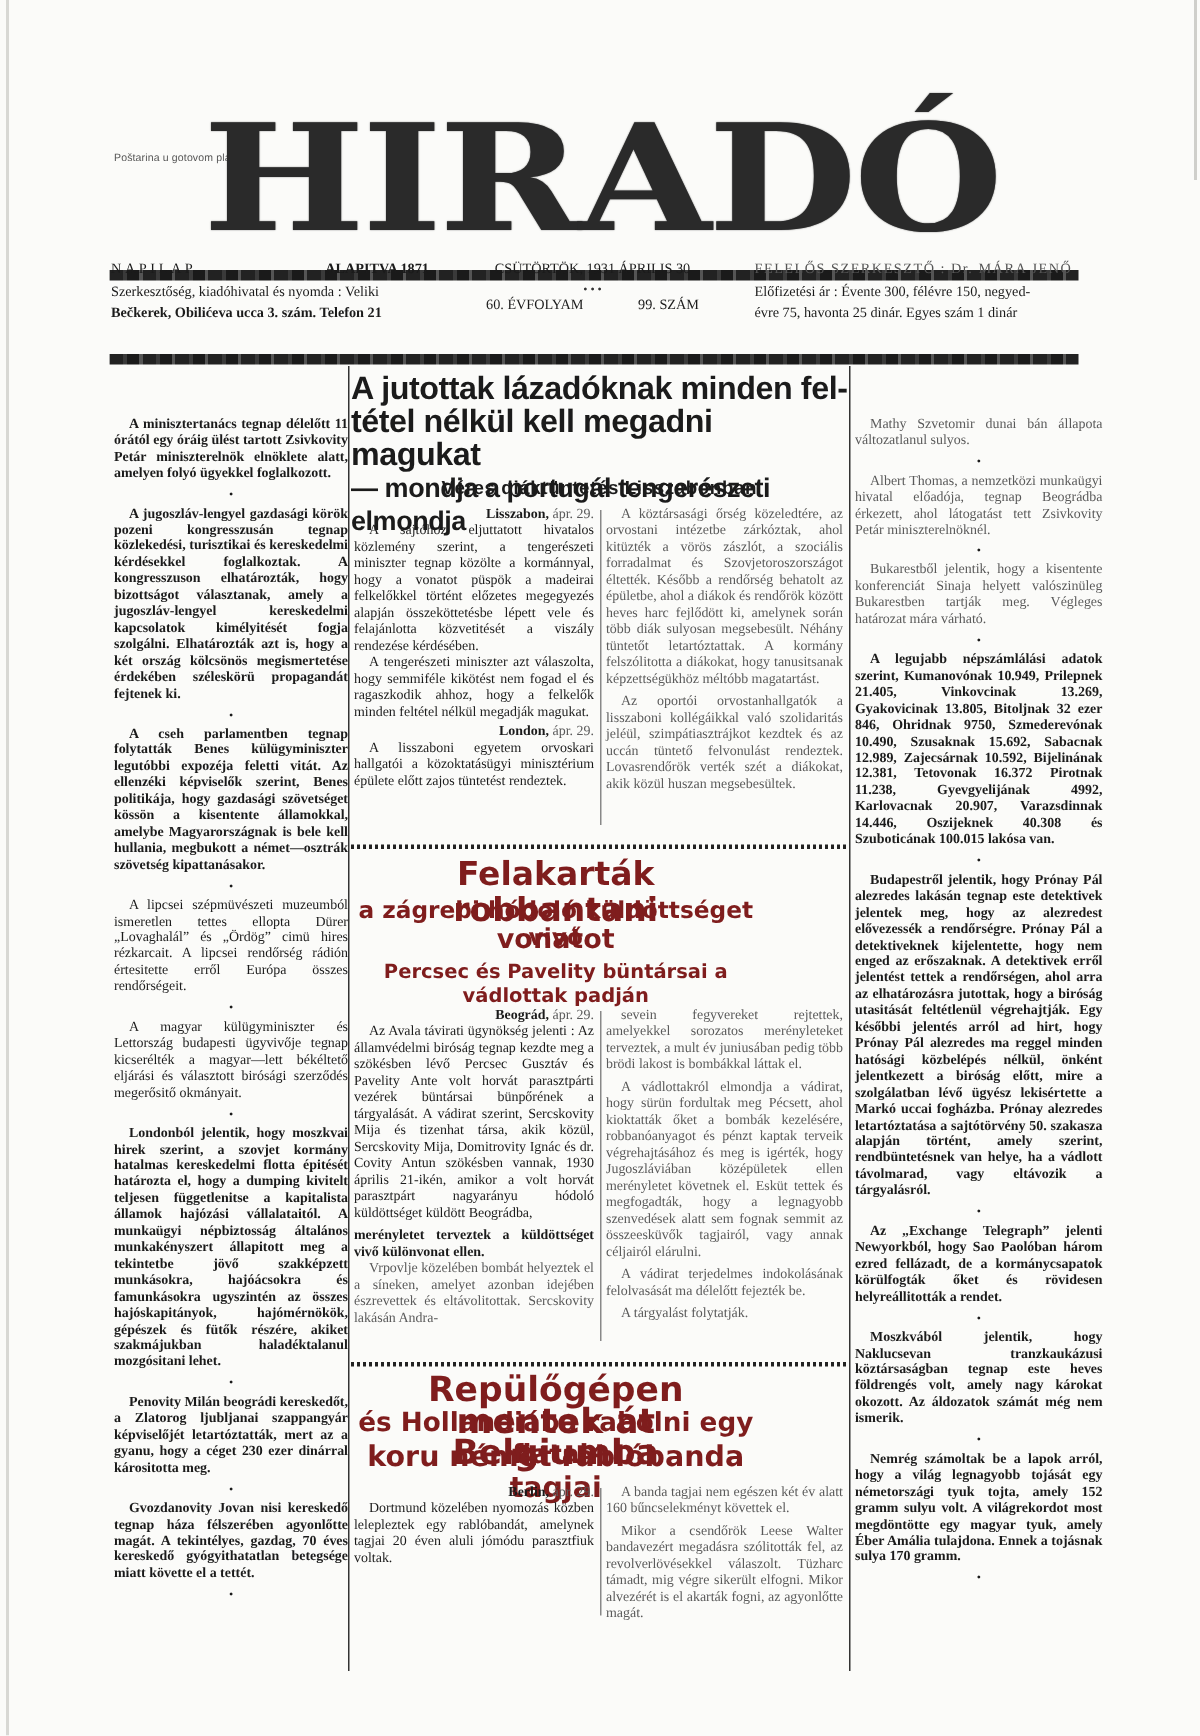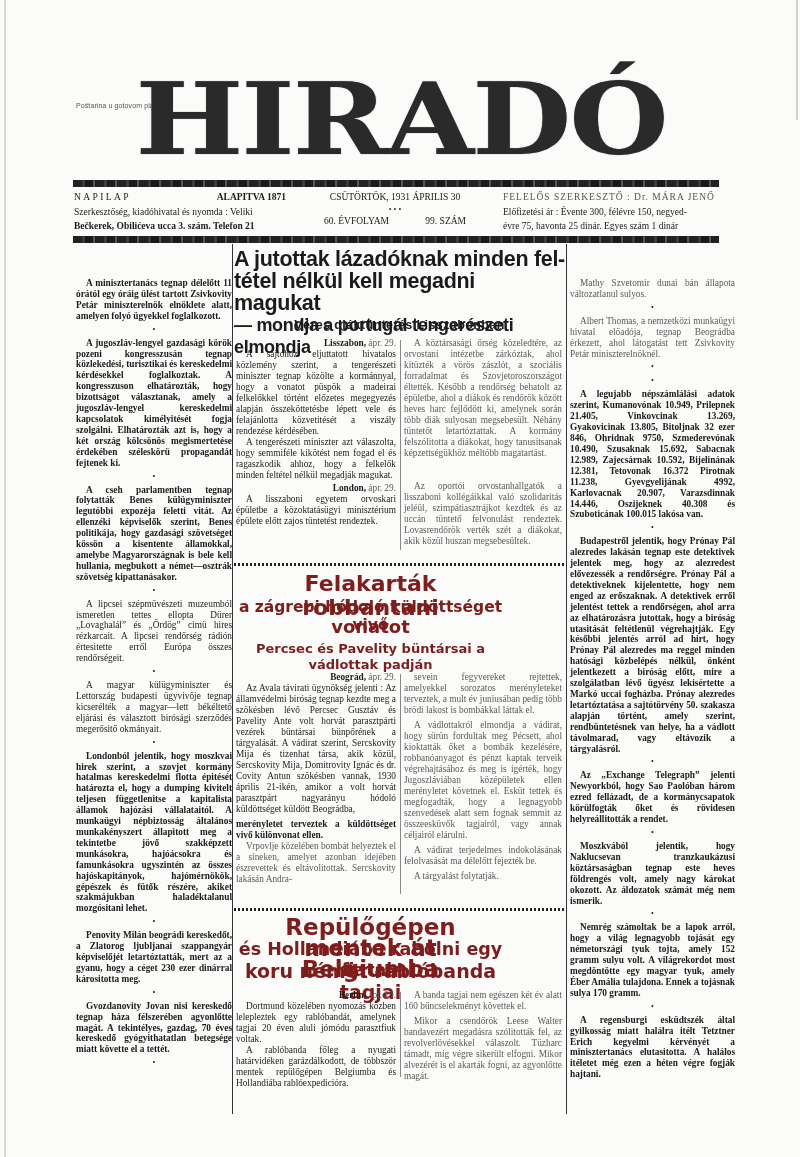--- a/index.html
+++ b/index.html
@@ -30,7 +30,7 @@
   .rule-1 { top:180px; }
   .rule-2 { top:236px; }
 
-  .infobar { position:absolute; top:190px; font-size:9.5px; line-height:14.5px; }
+  .infobar { position:absolute; top:173px; font-size:9.5px; line-height:14.5px; }
   .info-left { left:74px; width:212px; }
   .info-mid { left:320px; width:150px; }
   .info-right { left:503px; width:217px; }

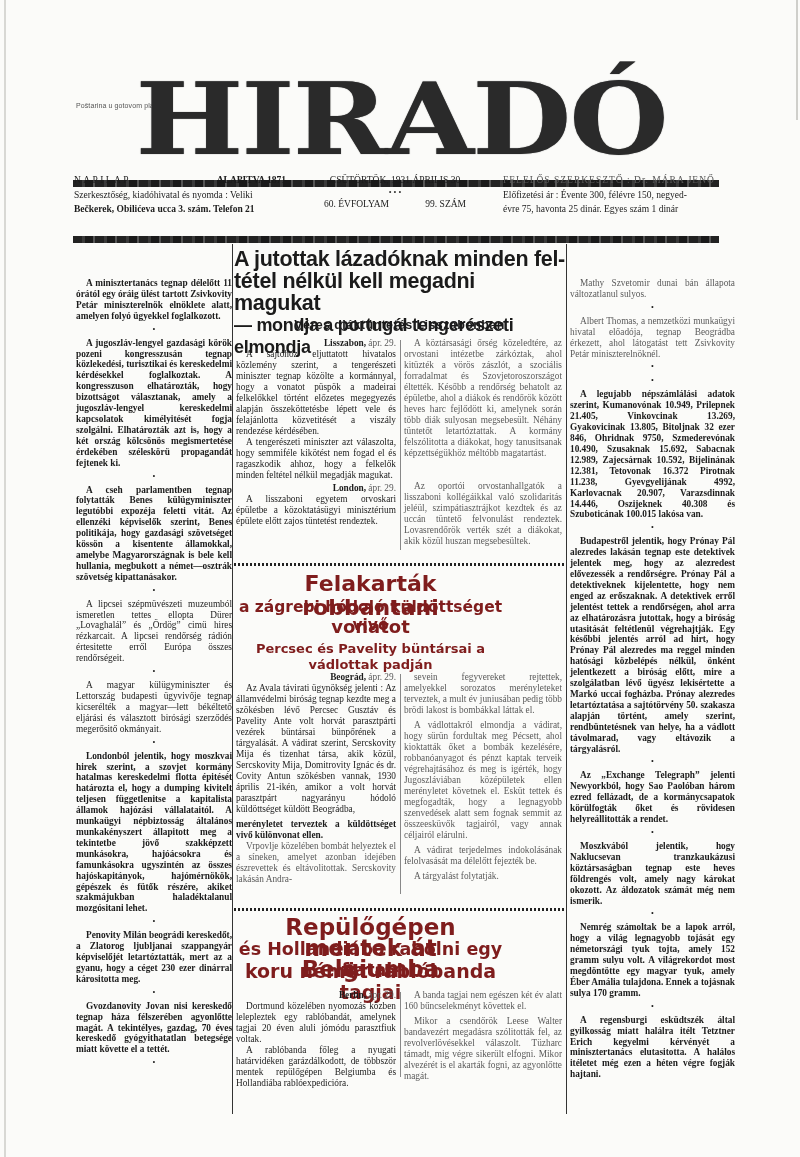--- a/index.html
+++ b/index.html
@@ -185,6 +185,7 @@
   <div class="sep">•</div>
   <p class="faded">Albert Thomas, a nemzetközi munkaügyi hivatal előadója, tegnap Beográdba érkezett, ahol látogatást tett Zsivkovity Petár miniszterelnöknél.</p>
   <div class="sep">•</div>
+  <p class="faded">Bukarestből jelentik, hogy a kisentente konferenciát Sinaja helyett valószinüleg Bukarestben tartják meg. Végleges határozat mára várható.</p>
   <div class="sep">•</div>
   <p class="b">A legujabb népszámlálási adatok szerint, Kumanovónak 10.949, Prilepnek 21.405, Vinkovcinak 13.269, Gyakovicinak 13.805, Bitoljnak 32 ezer 846, Ohridnak 9750, Szmederevónak 10.490, Szusaknak 15.692, Sabacnak 12.989, Zajecsárnak 10.592, Bijelinának 12.381, Tetovonak 16.372 Pirotnak 11.238, Gyevgyelijának 4992, Karlovacnak 20.907, Varazsdinnak 14.446, Oszijeknek 40.308 és Szuboticának 100.015 lakósa van.</p>
   <div class="sep">•</div>

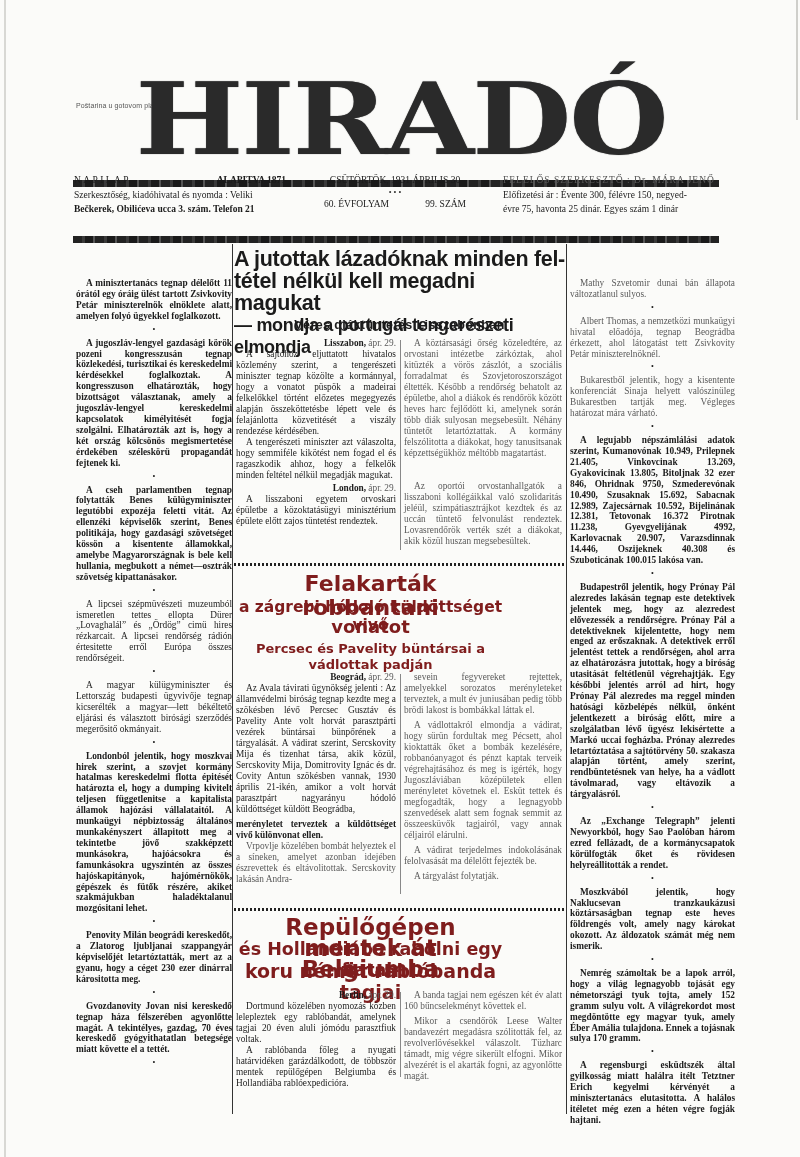--- a/index.html
+++ b/index.html
@@ -139,7 +139,7 @@
 <div class="col-rule" style="left:400px; top:340px; height:210px; background:#888;"></div>
 <div class="subcol faded" style="left:404px; top:338px; width:158px;">
   <p>A köztársasági őrség közeledtére, az orvostani intézetbe zárkóztak, ahol kitüzték a vörös zászlót, a szociális forradalmat és Szovjetoroszországot éltették. Később a rendőrség behatolt az épületbe, ahol a diákok és rendőrök között heves harc fejlődött ki, amelynek során több diák sulyosan megsebesült. Néhány tüntetőt letartóztattak. A kormány felszólitotta a diákokat, hogy tanusitsanak képzettségükhöz méltóbb magatartást.</p>
-  <p style="margin-top:22px;">Az oportói orvostanhallgatók a lisszaboni kollégáikkal való szolidaritás jeléül, szimpátiasztrájkot kezdtek és az uccán tüntető felvonulást rendeztek. Lovasrendőrök verték szét a diákokat, akik közül huszan megsebesültek.</p>
+  <p style="margin-top:4px;">Az oportói orvostanhallgatók a lisszaboni kollégáikkal való szolidaritás jeléül, szimpátiasztrájkot kezdtek és az uccán tüntető felvonulást rendeztek. Lovasrendőrök verték szét a diákokat, akik közül huszan megsebesültek.</p>
 </div>
 
 <div class="dotted-sep" style="top:563px;"></div>

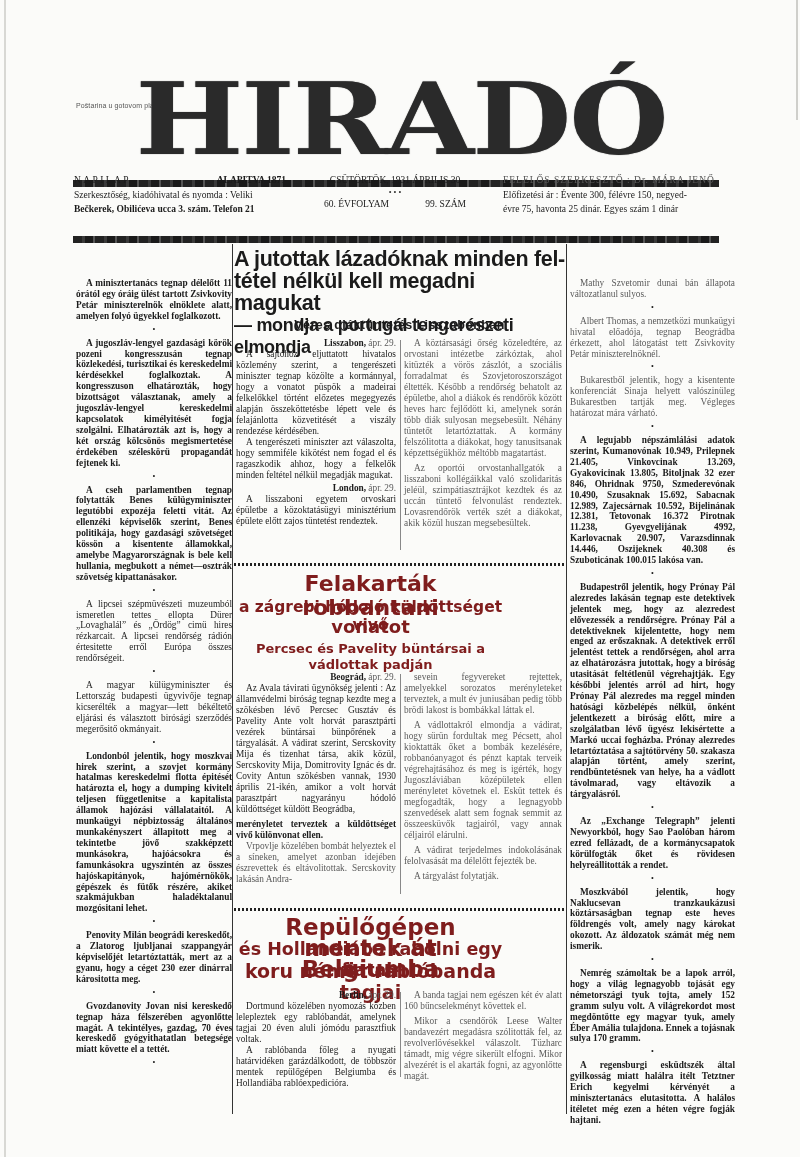--- a/index.html
+++ b/index.html
@@ -134,7 +134,7 @@
   <p>A sajtóhoz eljuttatott hivatalos közlemény szerint, a tengerészeti miniszter tegnap közölte a kormánnyal, hogy a vonatot püspök a madeirai felkelőkkel történt előzetes megegyezés alapján összeköttetésbe lépett vele és felajánlotta közvetitését a viszály rendezése kérdésében.</p>
   <p>A tengerészeti miniszter azt válaszolta, hogy semmiféle kikötést nem fogad el és ragaszkodik ahhoz, hogy a felkelők minden feltétel nélkül megadják magukat.</p>
   <p class="dateline" style="margin-top:2px;"><b>London,</b> <span class="faded">ápr. 29.</span></p>
-  <p>A lisszaboni egyetem orvoskari épületbe a közoktatásügyi minisztérium épülete előtt zajos tüntetést rendeztek.</p>
+  <p>A lisszaboni egyetem orvoskari hallgatói a közoktatásügyi minisztérium épülete előtt zajos tüntetést rendeztek.</p>
 </div>
 <div class="col-rule" style="left:400px; top:340px; height:210px; background:#888;"></div>
 <div class="subcol faded" style="left:404px; top:338px; width:158px;">

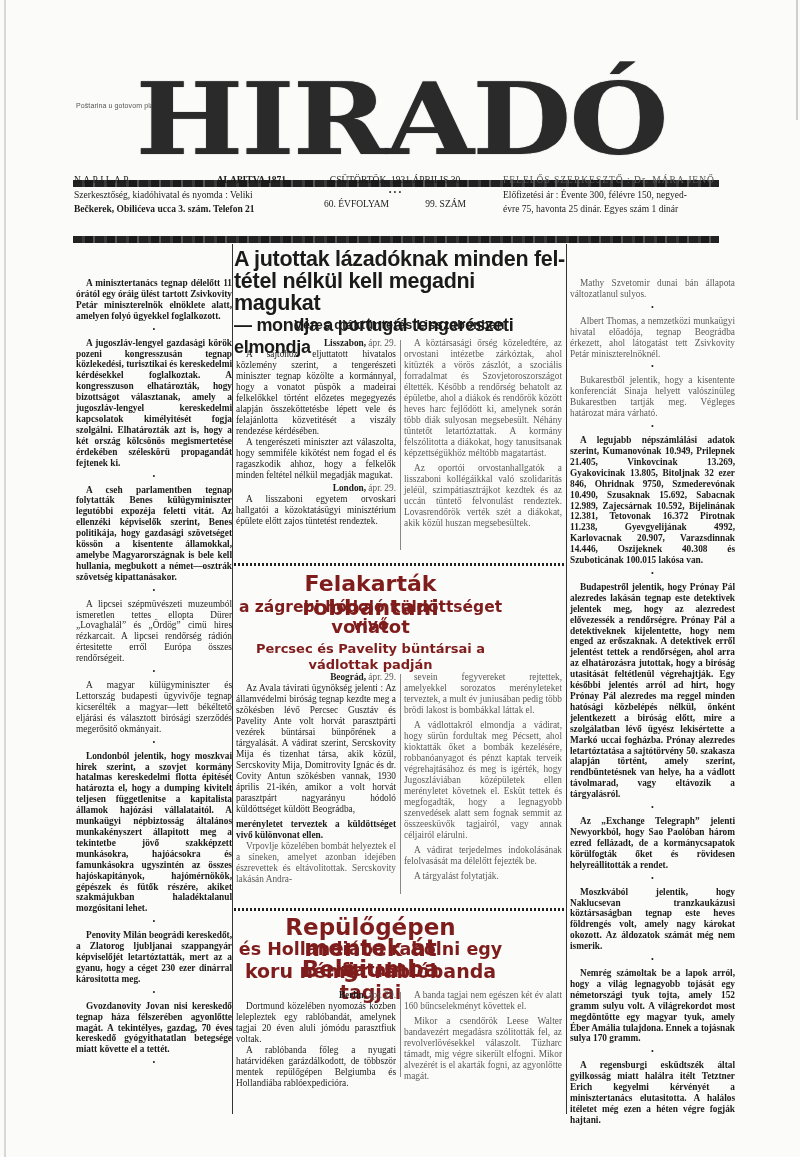--- a/index.html
+++ b/index.html
@@ -172,7 +172,6 @@
 <div class="subcol" style="left:236px; top:990px; width:160px;">
   <p class="dateline"><b>Berlin,</b> <span class="faded">ápr. 29.</span></p>
   <p>Dortmund közelében nyomozás közben lelepleztek egy rablóbandát, amelynek tagjai 20 éven aluli jómódu parasztfiuk voltak.</p>
-  <p>A rablóbanda főleg a nyugati határvidéken garázdálkodott, de többször mentek repülőgépen Belgiumba és Hollandiába rablóexpedicióra.</p>
 </div>
 <div class="col-rule" style="left:400px; top:992px; height:85px; background:#888;"></div>
 <div class="subcol faded" style="left:404px; top:990px; width:158px;">

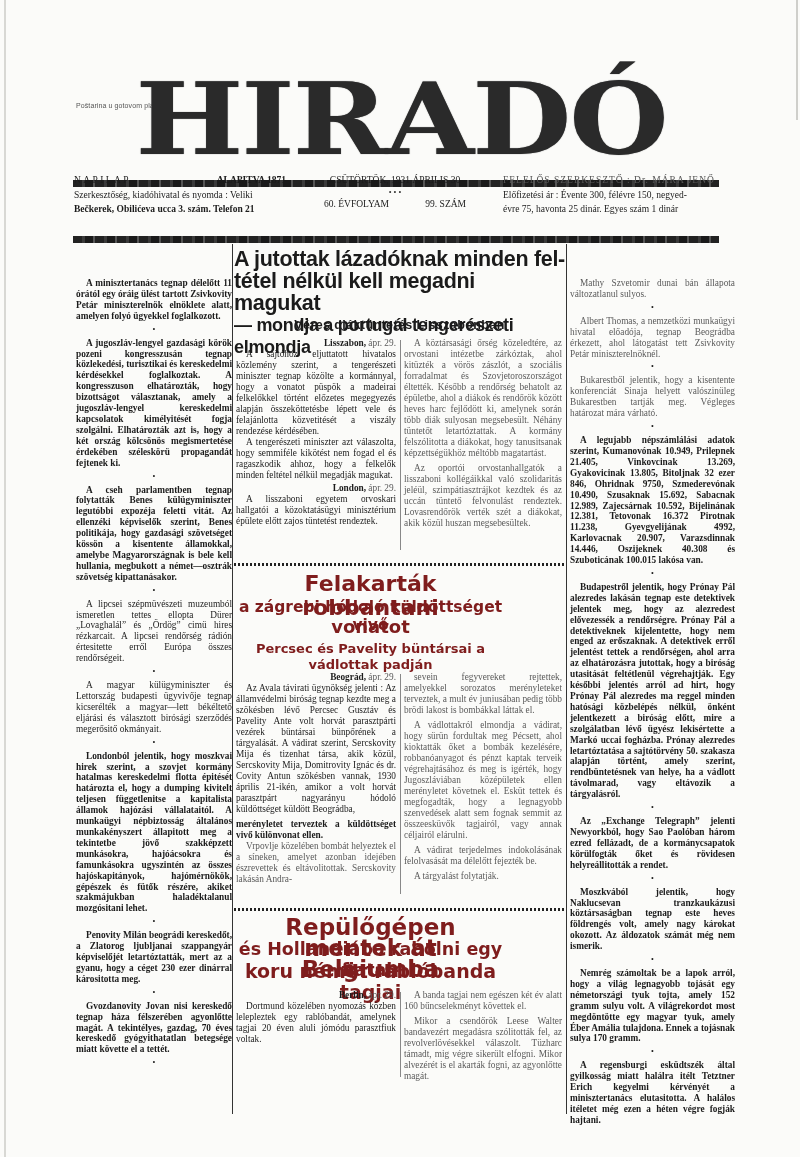--- a/index.html
+++ b/index.html
@@ -196,7 +196,6 @@
   <div class="sep">•</div>
   <p class="b">Nemrég számoltak be a lapok arról, hogy a világ legnagyobb tojását egy németországi tyuk tojta, amely 152 gramm sulyu volt. A világrekordot most megdöntötte egy magyar tyuk, amely Éber Amália tulajdona. Ennek a tojásnak sulya 170 gramm.</p>
   <div class="sep">•</div>
-  <p class="b">A regensburgi esküdtszék által gyilkosság miatt halálra itélt Tetztner Erich kegyelmi kérvényét a minisztertanács elutasitotta. A halálos itéletet még ezen a héten végre fogják hajtani.</p>
 </div>
 
 </body></html>

